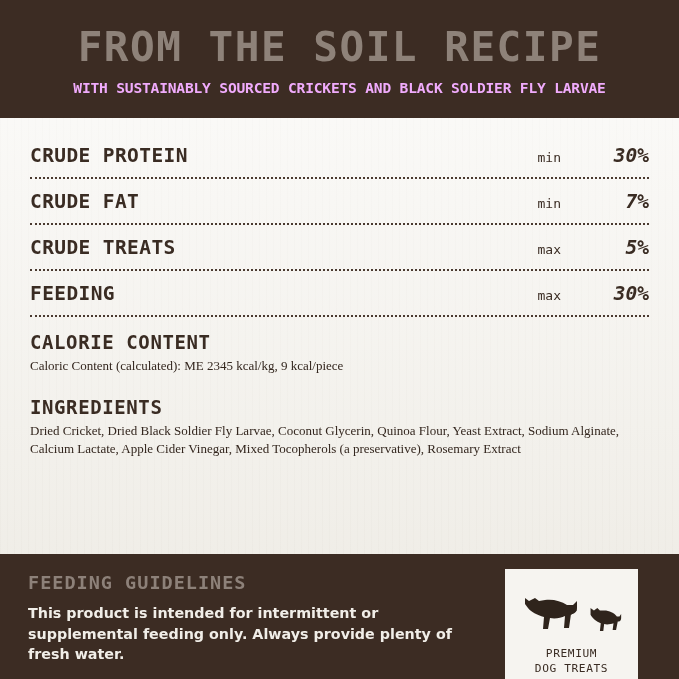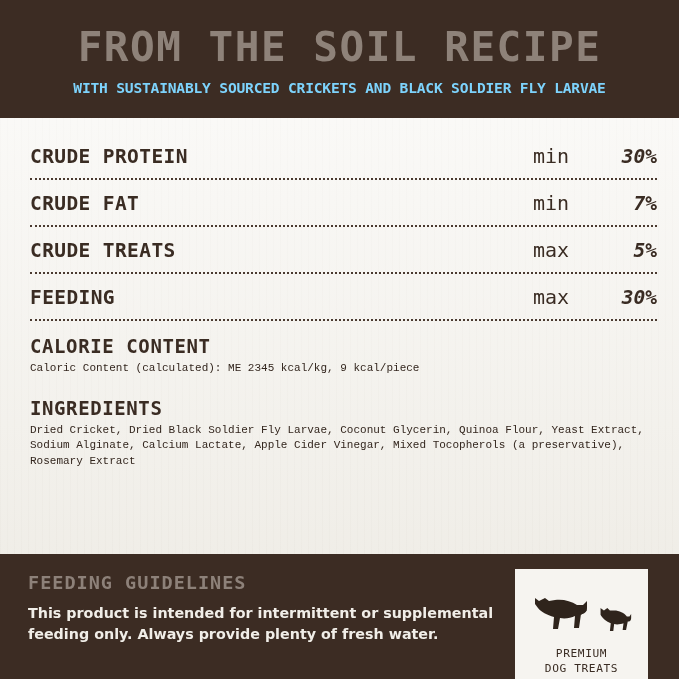--- a/index.html
+++ b/index.html
@@ -44,7 +44,7 @@
     font-weight: bold;
     font-size: 14.6px;
     letter-spacing: -0.2px;
-    color: #7dd3fc;
+    color: #f0abfc;
     margin: 4px;
     white-space: nowrap;
   }

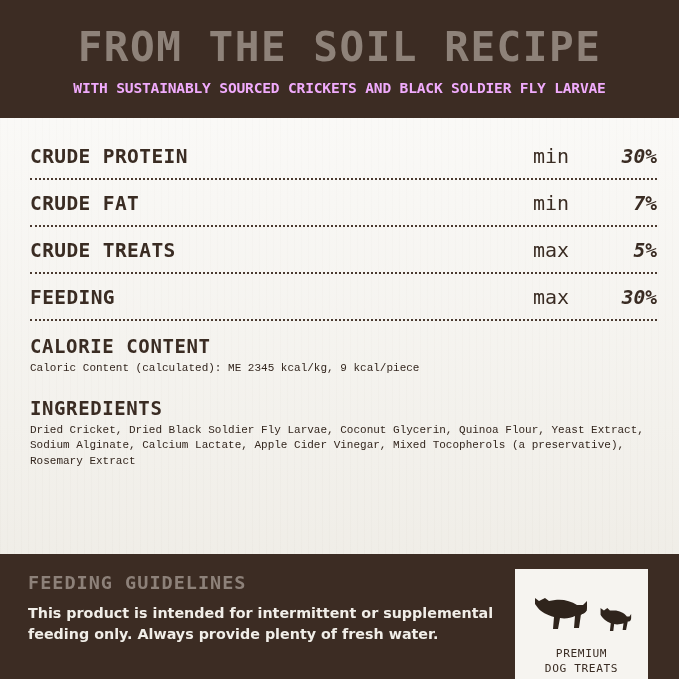--- a/index.html
+++ b/index.html
@@ -56,7 +56,7 @@
       linear-gradient(180deg, rgba(255,255,255,0.55) 0%, rgba(232,229,221,0.35) 100%),
       repeating-linear-gradient(90deg, rgba(200,195,185,0.10) 0px, rgba(200,195,185,0.10) 1px, rgba(0,0,0,0) 1px, rgba(0,0,0,0) 7px);
     flex: 1 1 auto;
-    padding: 22px 22px 10px 30px;
+    padding: 22px 30px 10px 30px;
     box-sizing: border-box;
     position: relative;
   }

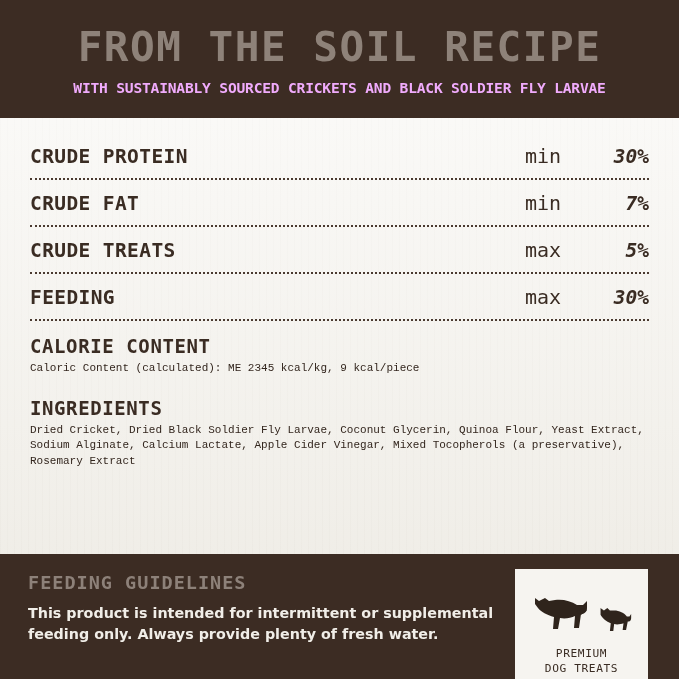--- a/index.html
+++ b/index.html
@@ -81,7 +81,7 @@
     width: 110px;
     text-align: right;
     font-family: "DejaVu Sans Mono", monospace;
-    font-size: 20px;
+    font-size: 13px;
     color: #3a2c23;
     padding-right: 6px;
   }

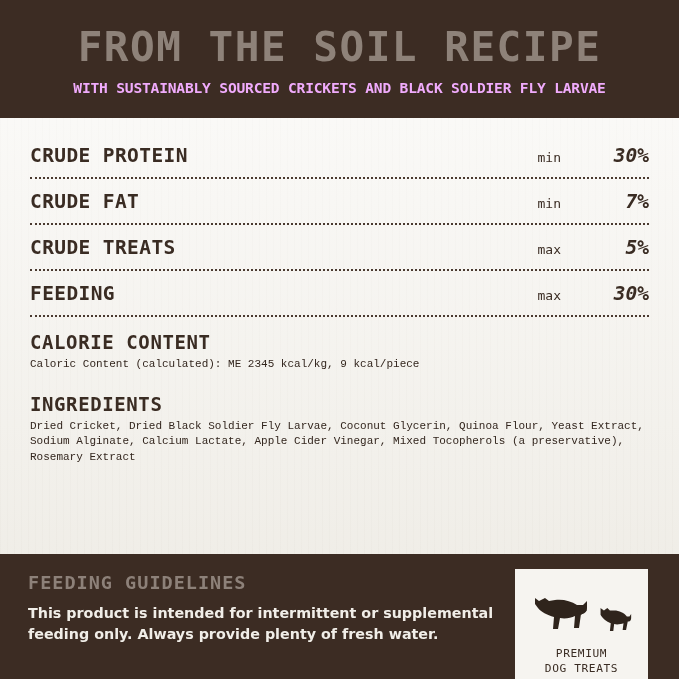--- a/index.html
+++ b/index.html
@@ -104,8 +104,8 @@
     margin: 14px 0 4px 0;
   }
   .section-body {
-    font-family: Liberation Mono, monospace;
-    font-size: 11px;
+    font-family: Liberation Serif, serif;
+    font-size: 13px;
     line-height: 1.42;
     color: #33261e;
     margin: 0;

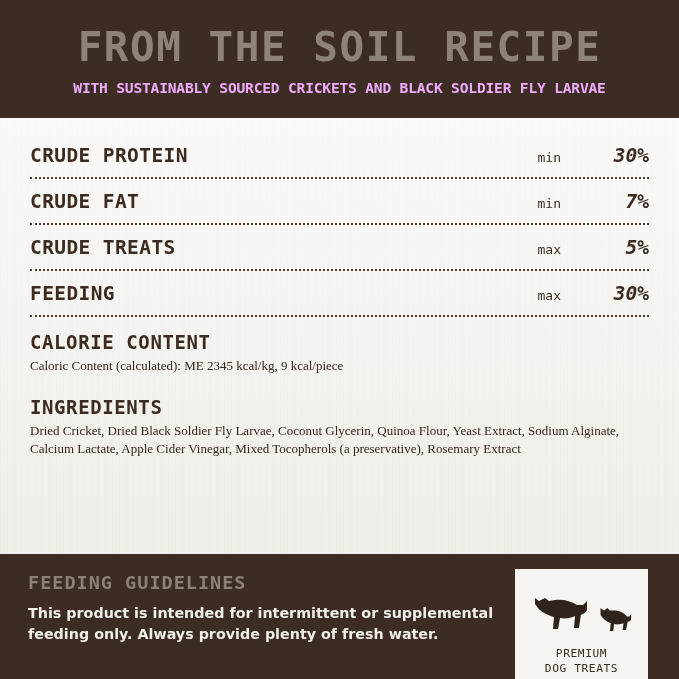--- a/index.html
+++ b/index.html
@@ -117,7 +117,7 @@
     background: #3c2c23;
     flex: 0 0 auto;
     height: 125px;
-    padding: 18px 31px 0 28px;
+    padding: 18px 41px 0 28px;
     box-sizing: border-box;
     display: flex;
     align-items: flex-start;

